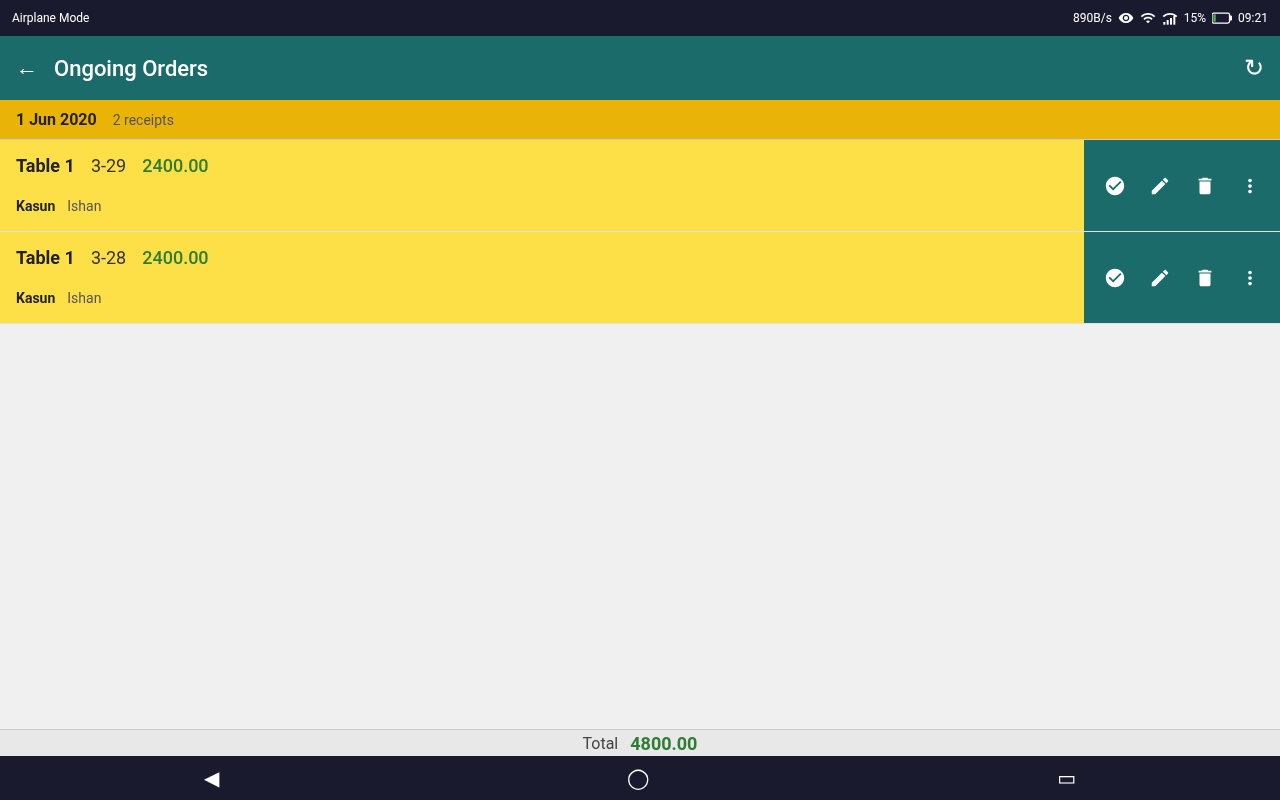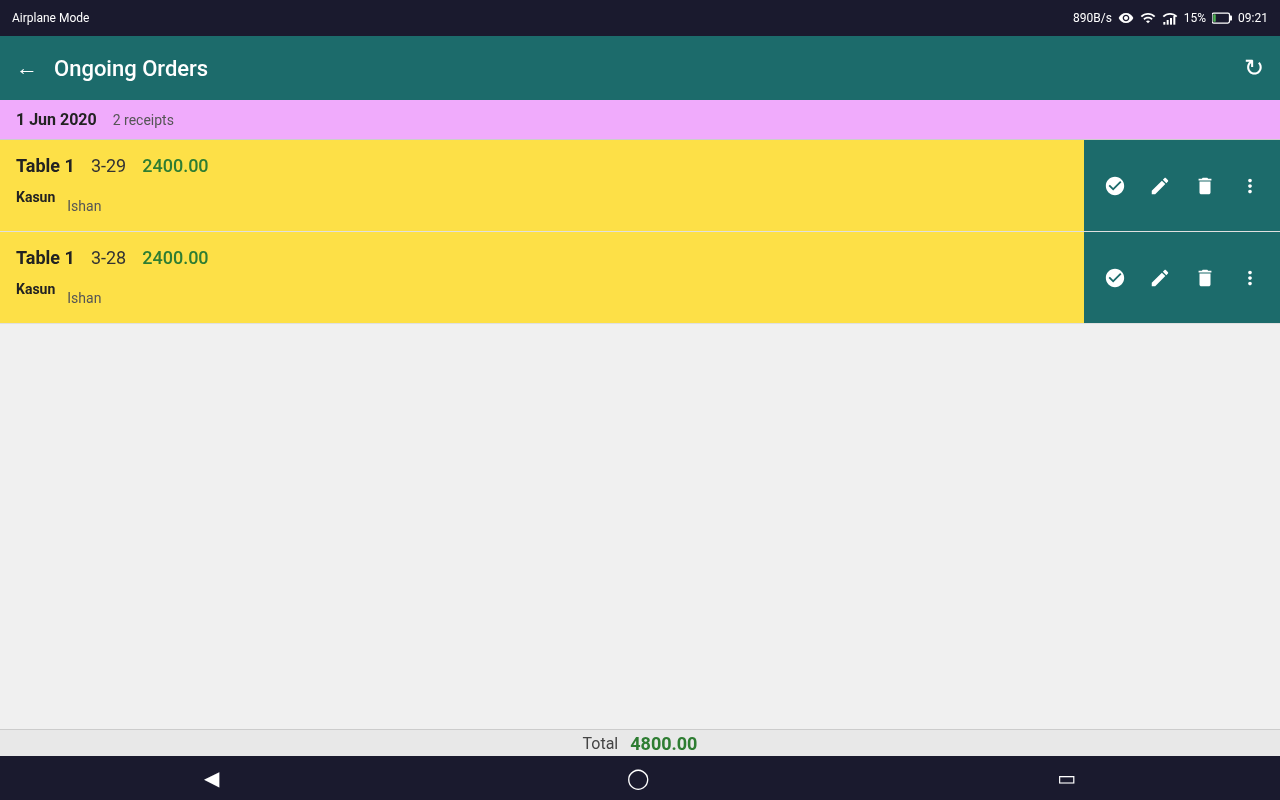--- a/index.html
+++ b/index.html
@@ -52,7 +52,7 @@
     
     .date-header {
       height: 40px;
-      background: #f0abfc;
+      background: #eab308;
       display: flex;
       align-items: center;
       padding: 0 16px;

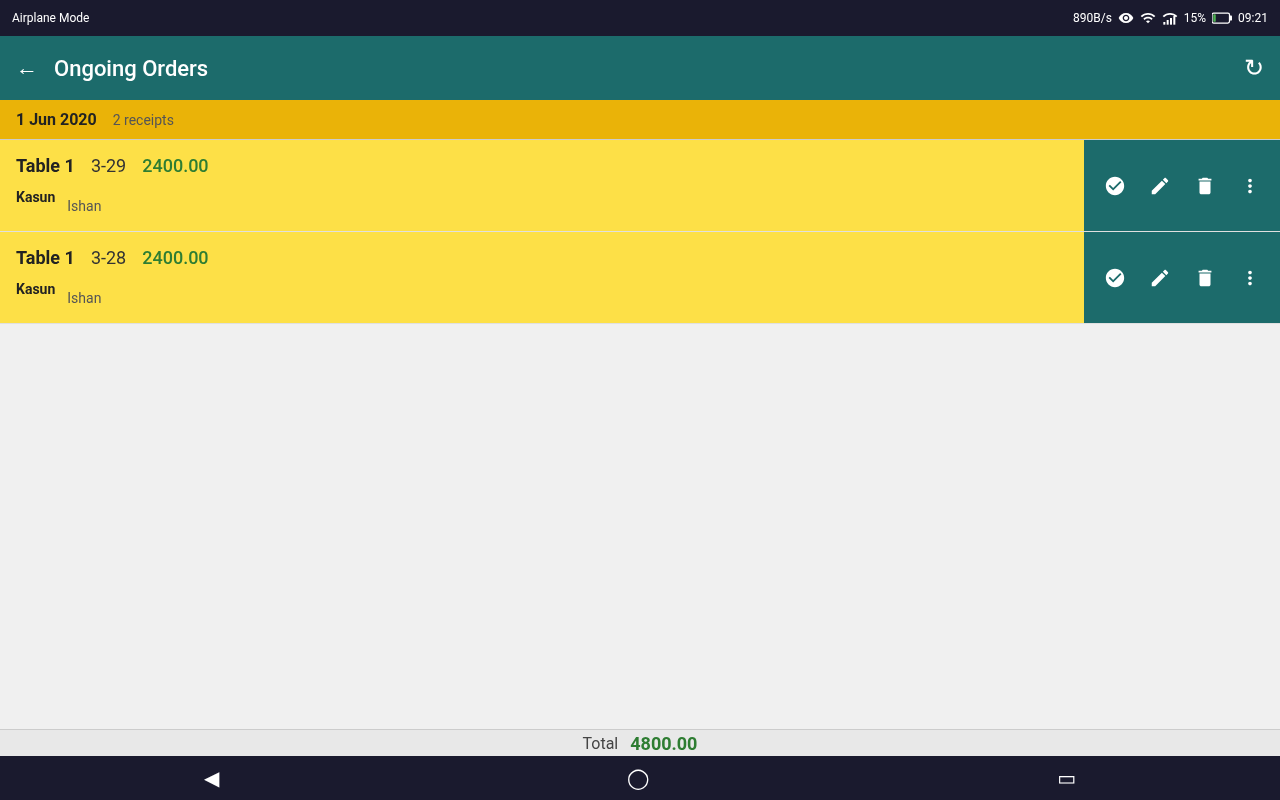--- a/index.html
+++ b/index.html
@@ -110,7 +110,7 @@
     }
     .order-staff-row {
       display: flex;
-      align-items: center;
+      align-items: flex-end;
       gap: 12px;
       margin-bottom: 2px;
     }

